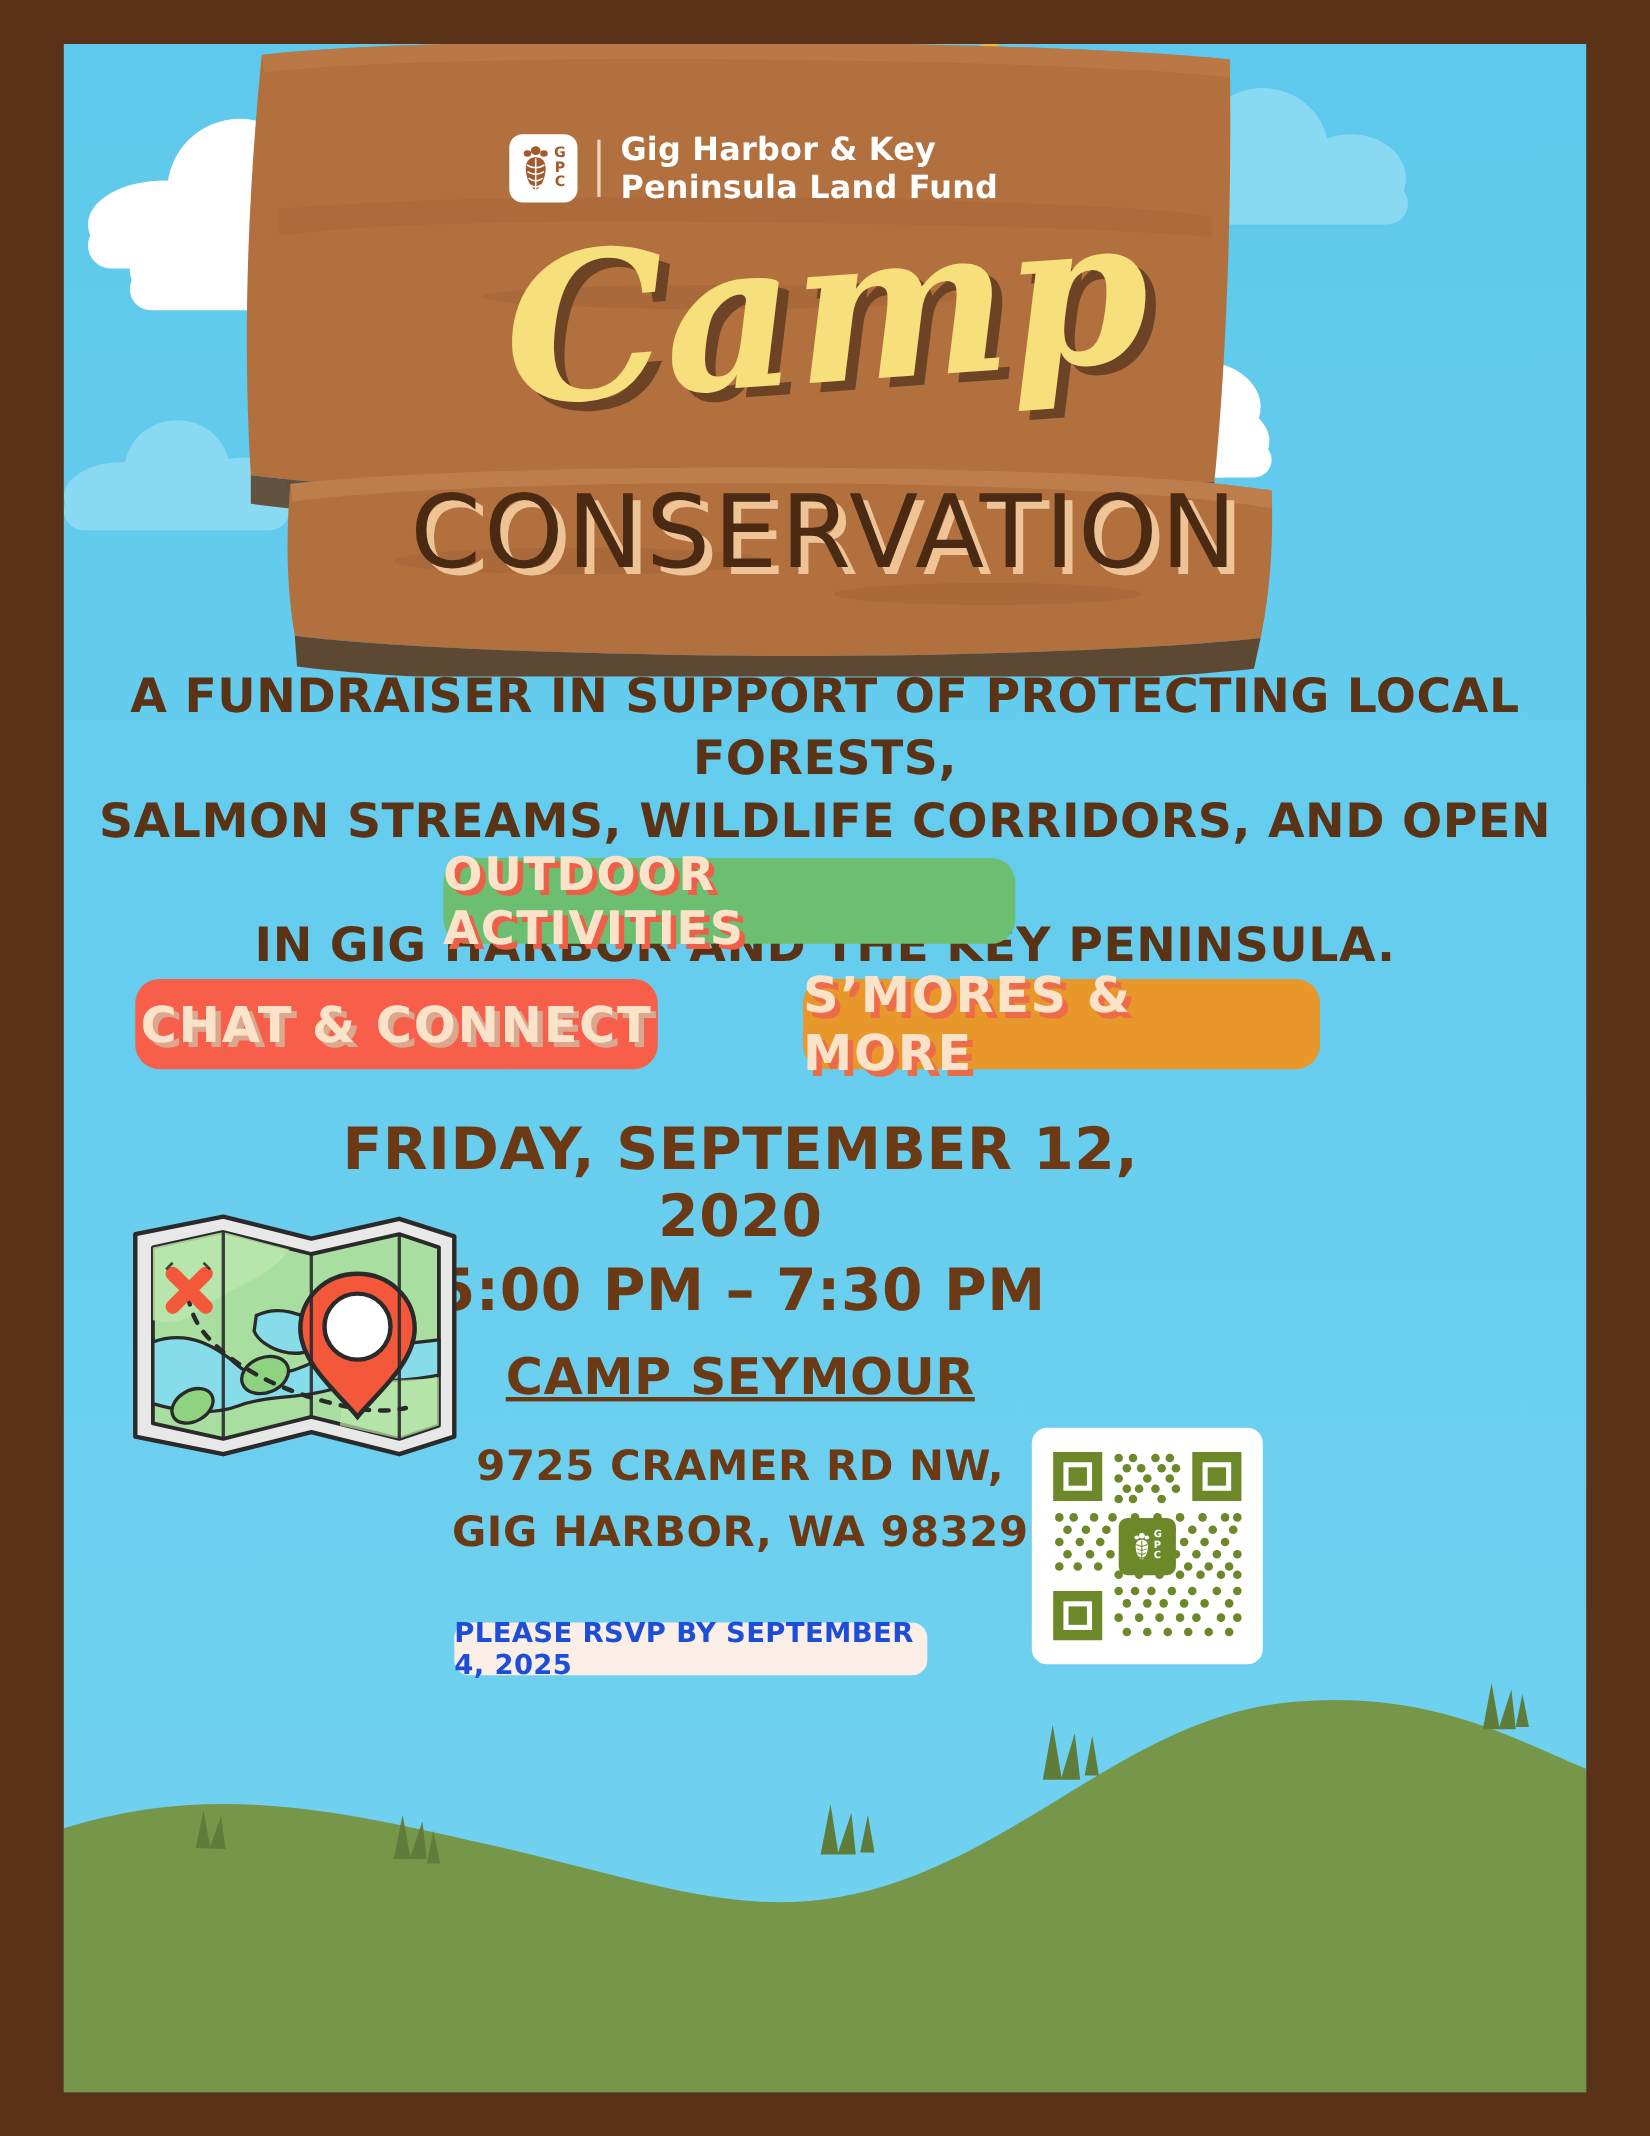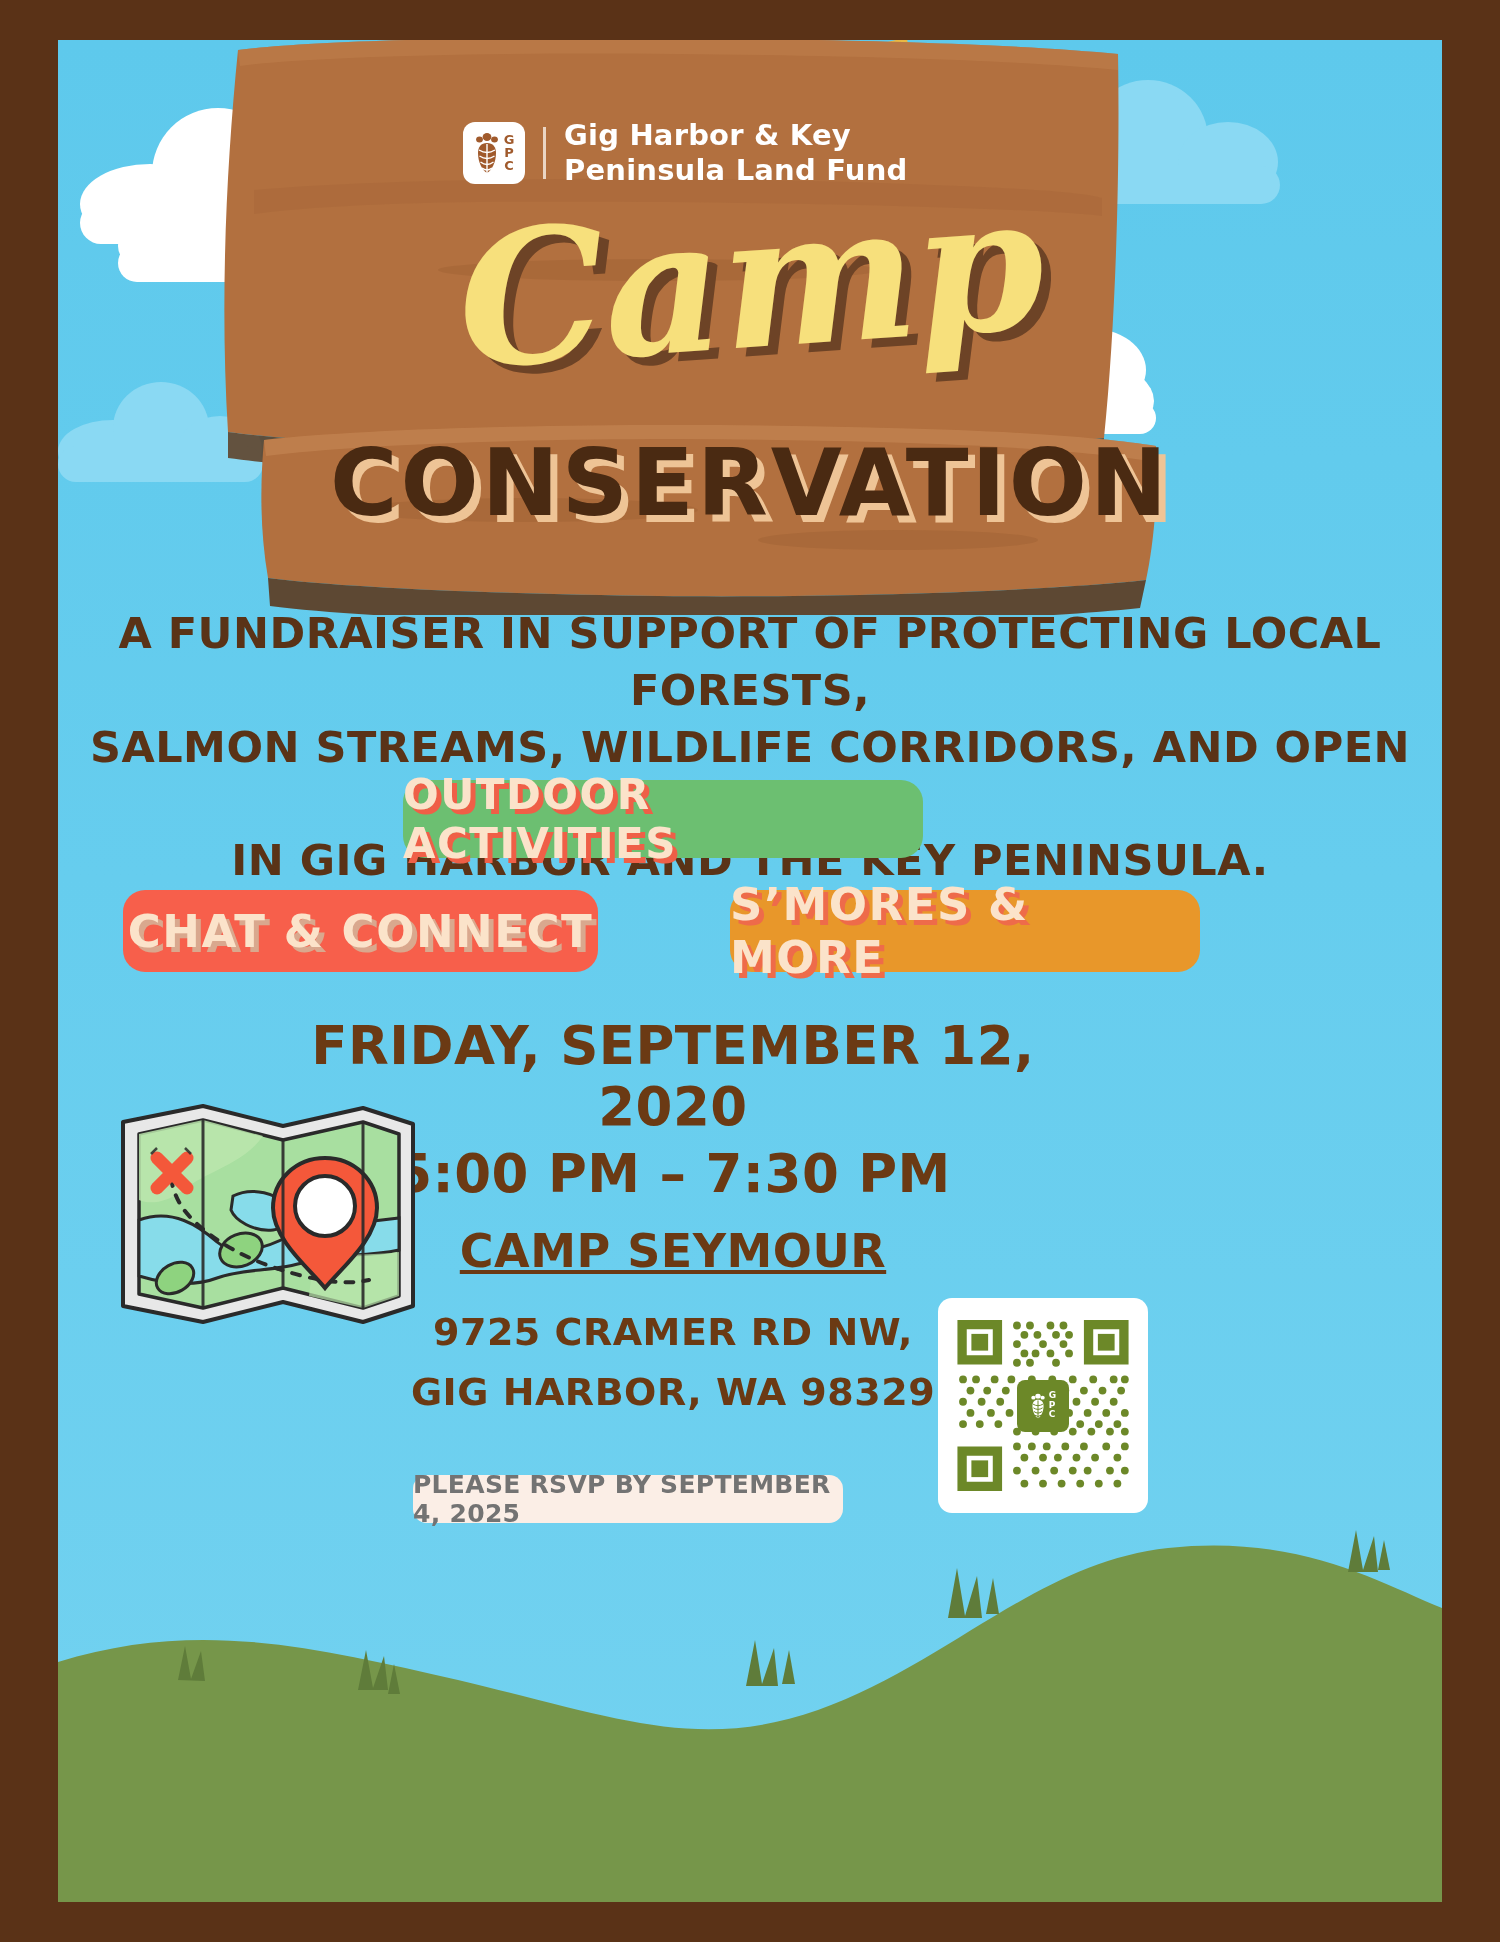--- a/index.html
+++ b/index.html
@@ -55,7 +55,7 @@
     text-align: center;
     font-family: "DejaVu Sans", sans-serif;
     font-size: 92px;
-    font-weight: 700;
+    font-weight: 400;
     letter-spacing: 3px;
     color: #4a2a12;
     text-shadow: 7px 7px 0 #eec496;

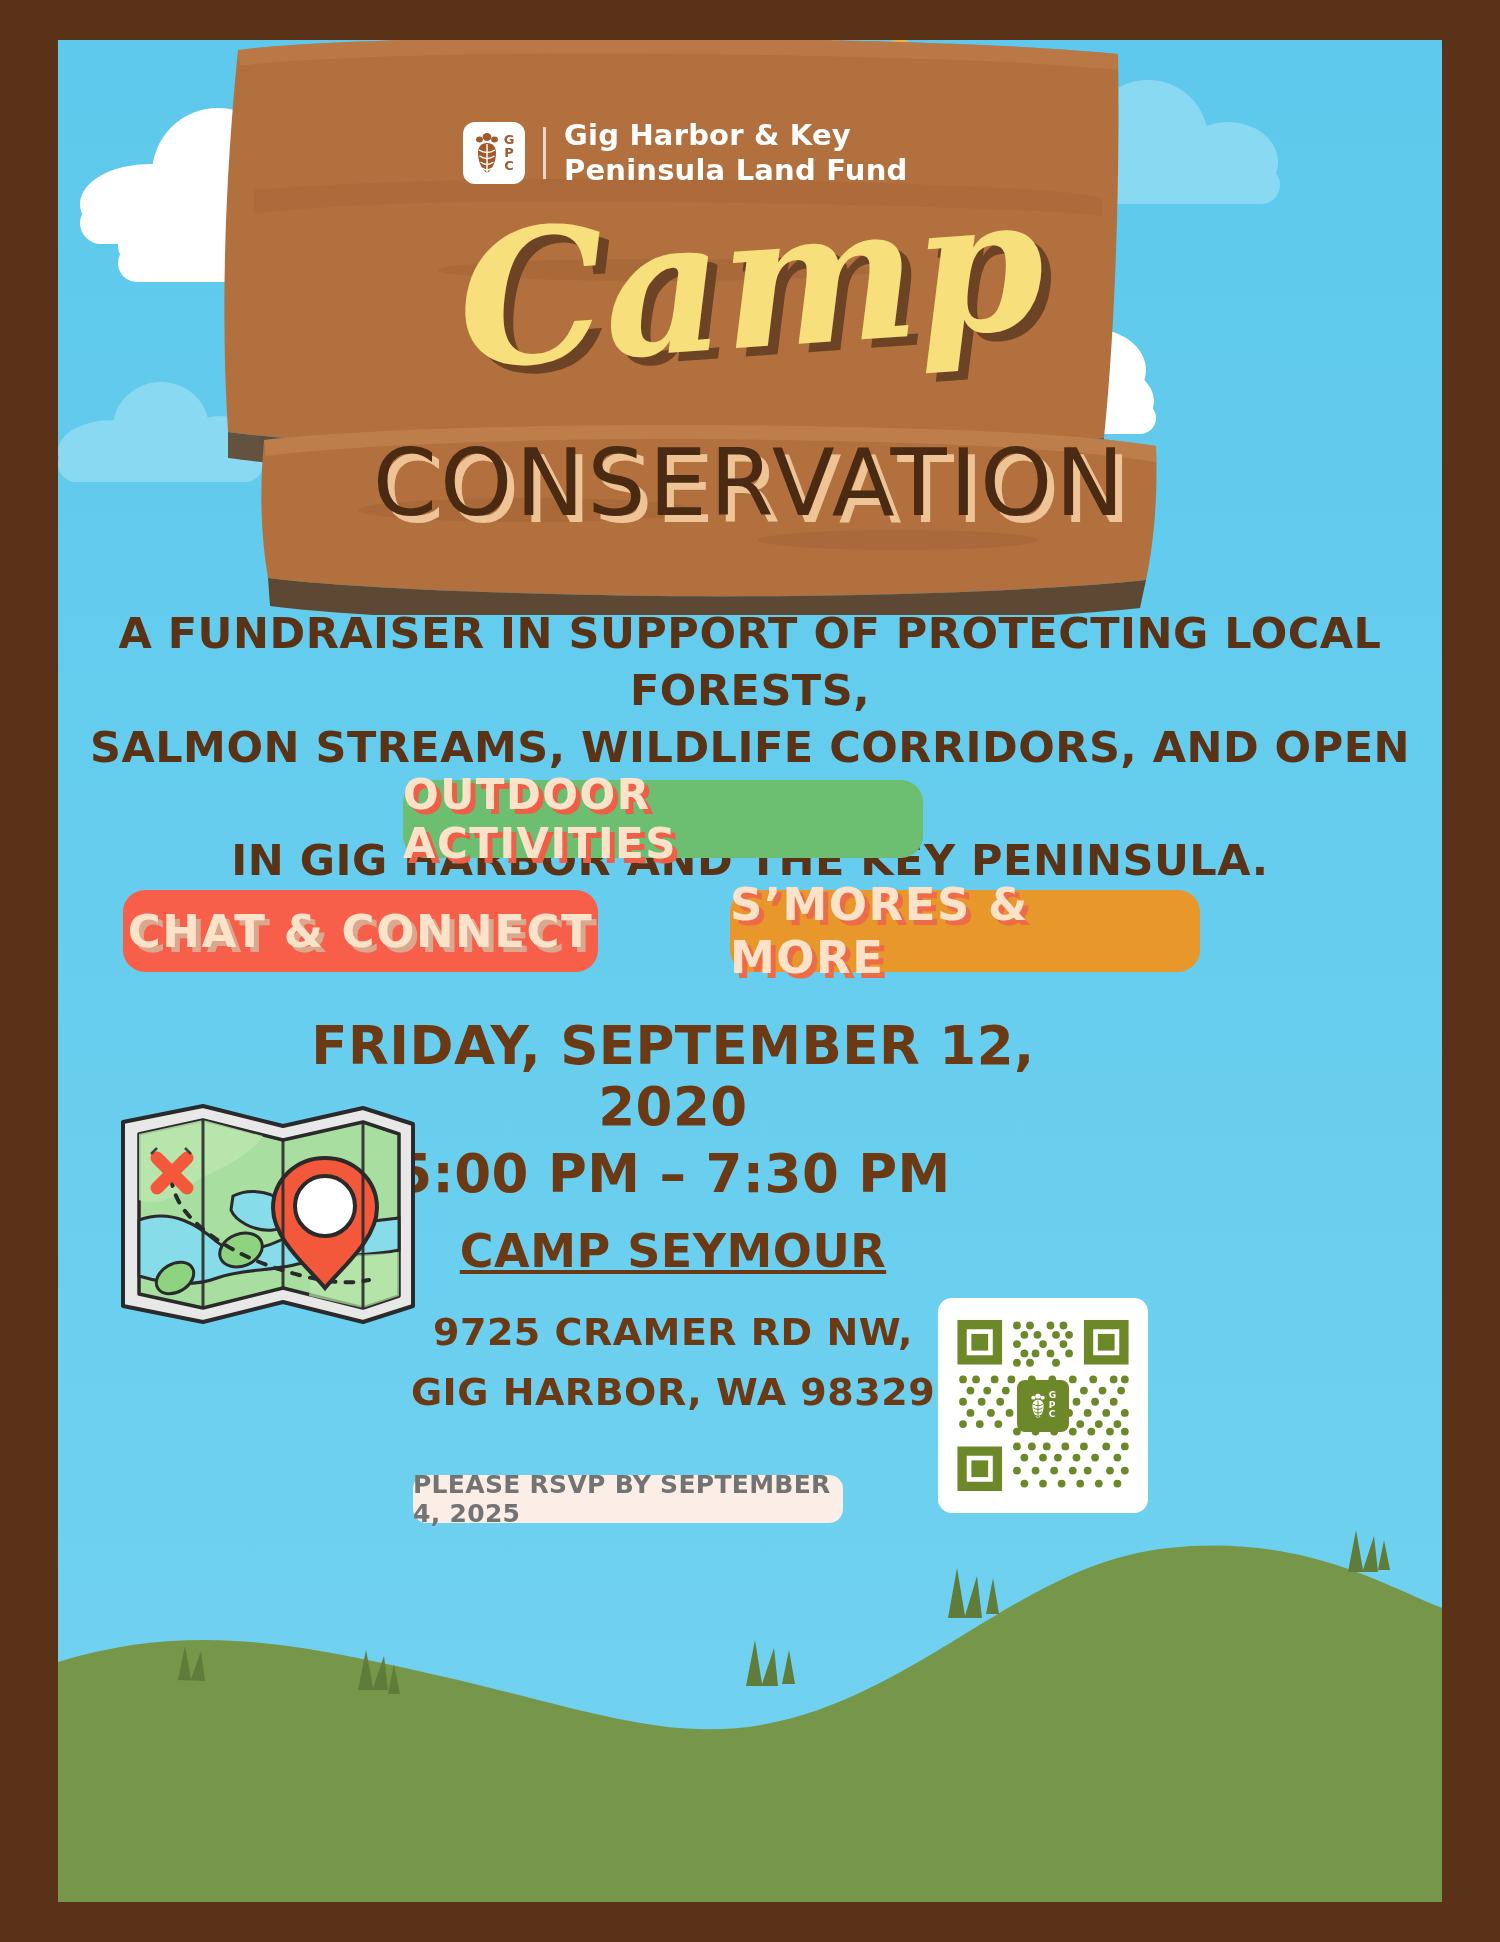--- a/index.html
+++ b/index.html
@@ -134,7 +134,7 @@
     display: flex; align-items: center; justify-content: center;
     font-family: "DejaVu Sans", sans-serif;
     font-weight: 700; font-size: 25px; letter-spacing: 0.3px;
-    color: #737373;
+    color: #1d4ed8;
   }
   
   .qr-card {

